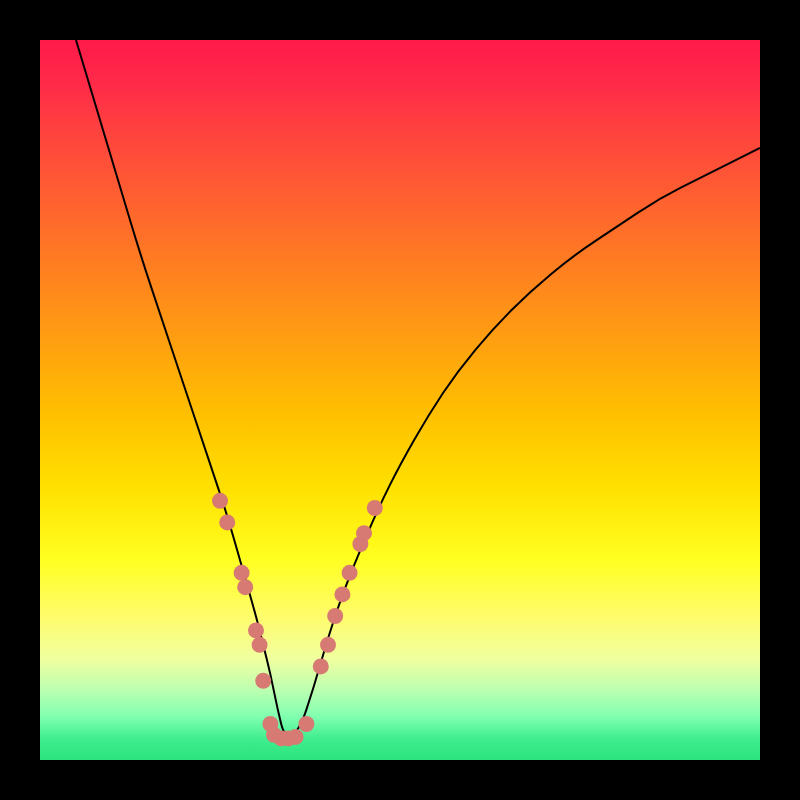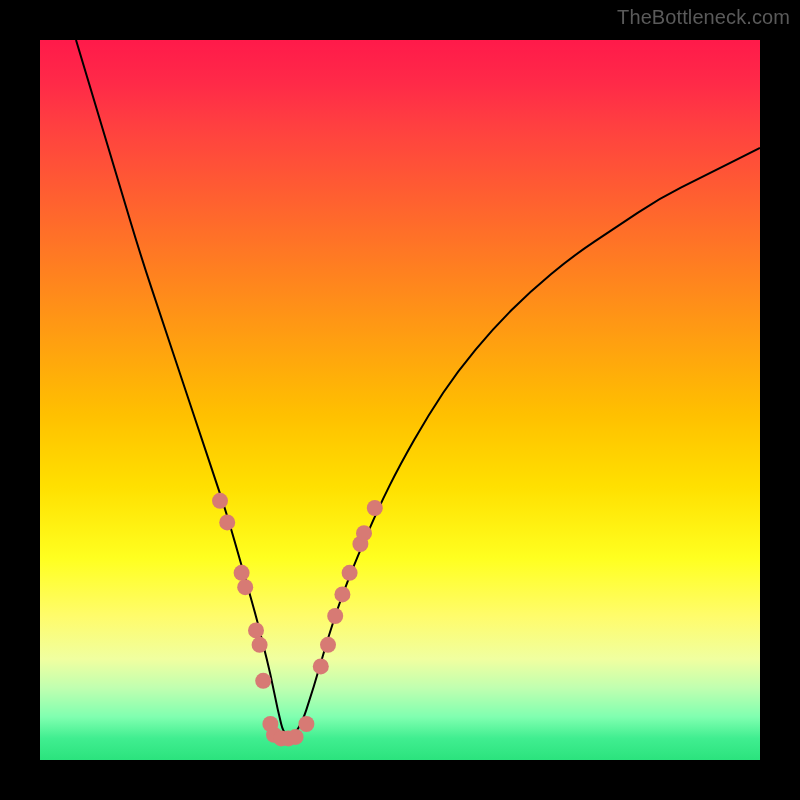--- a/index.html
+++ b/index.html
@@ -30,7 +30,6 @@
 <body>
 
 <div class="outer">
-  <div class="watermark">TheBottleneck.com</div>
   <div class="plot-area">
     <div class="gradient-bg"></div>
     <svg class="svg-layer" viewBox="0 0 720 720" preserveAspectRatio="none">

